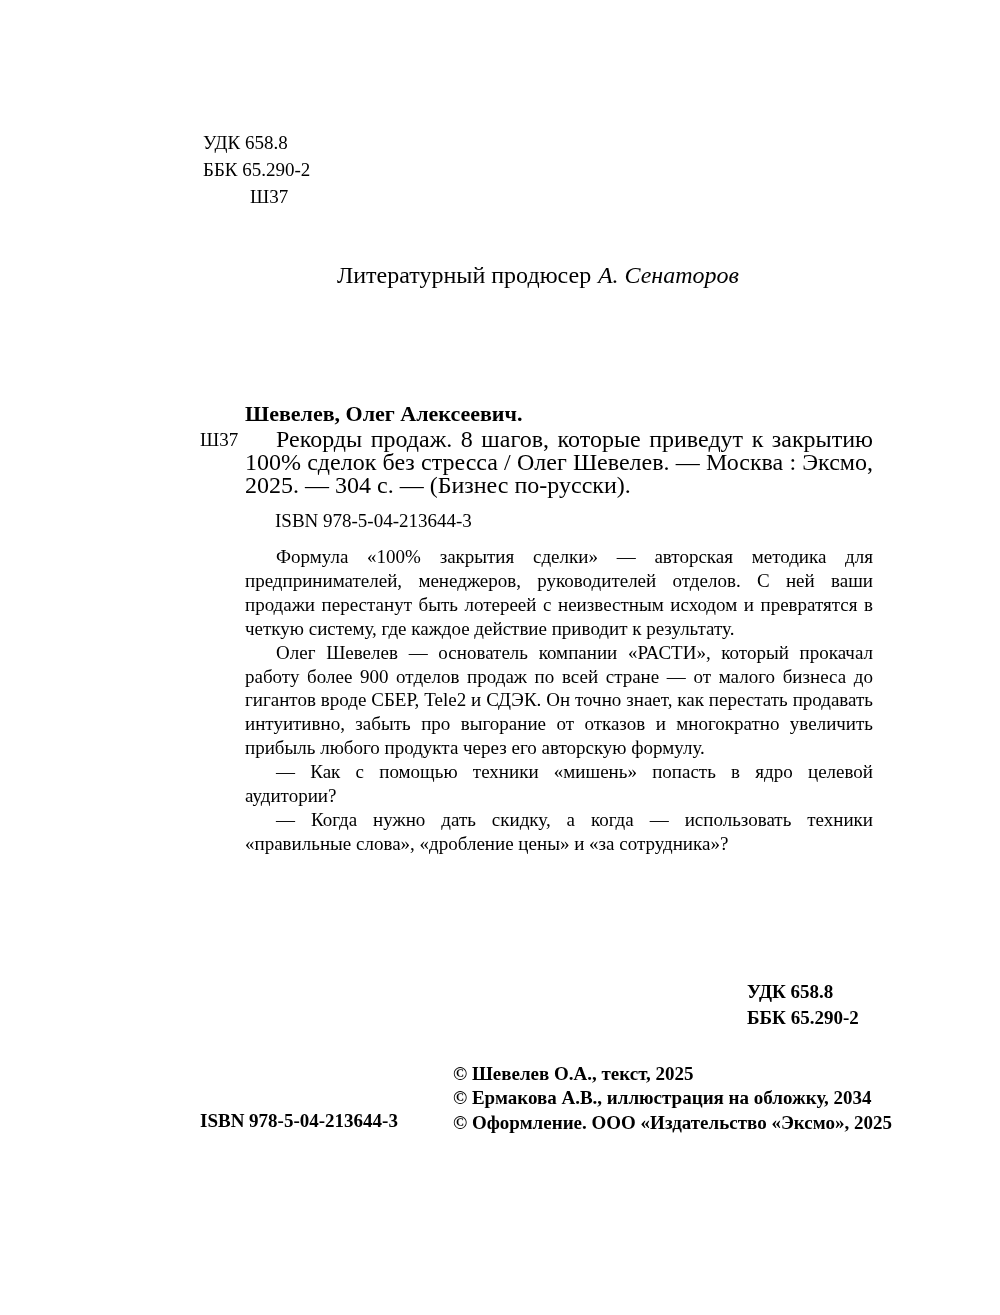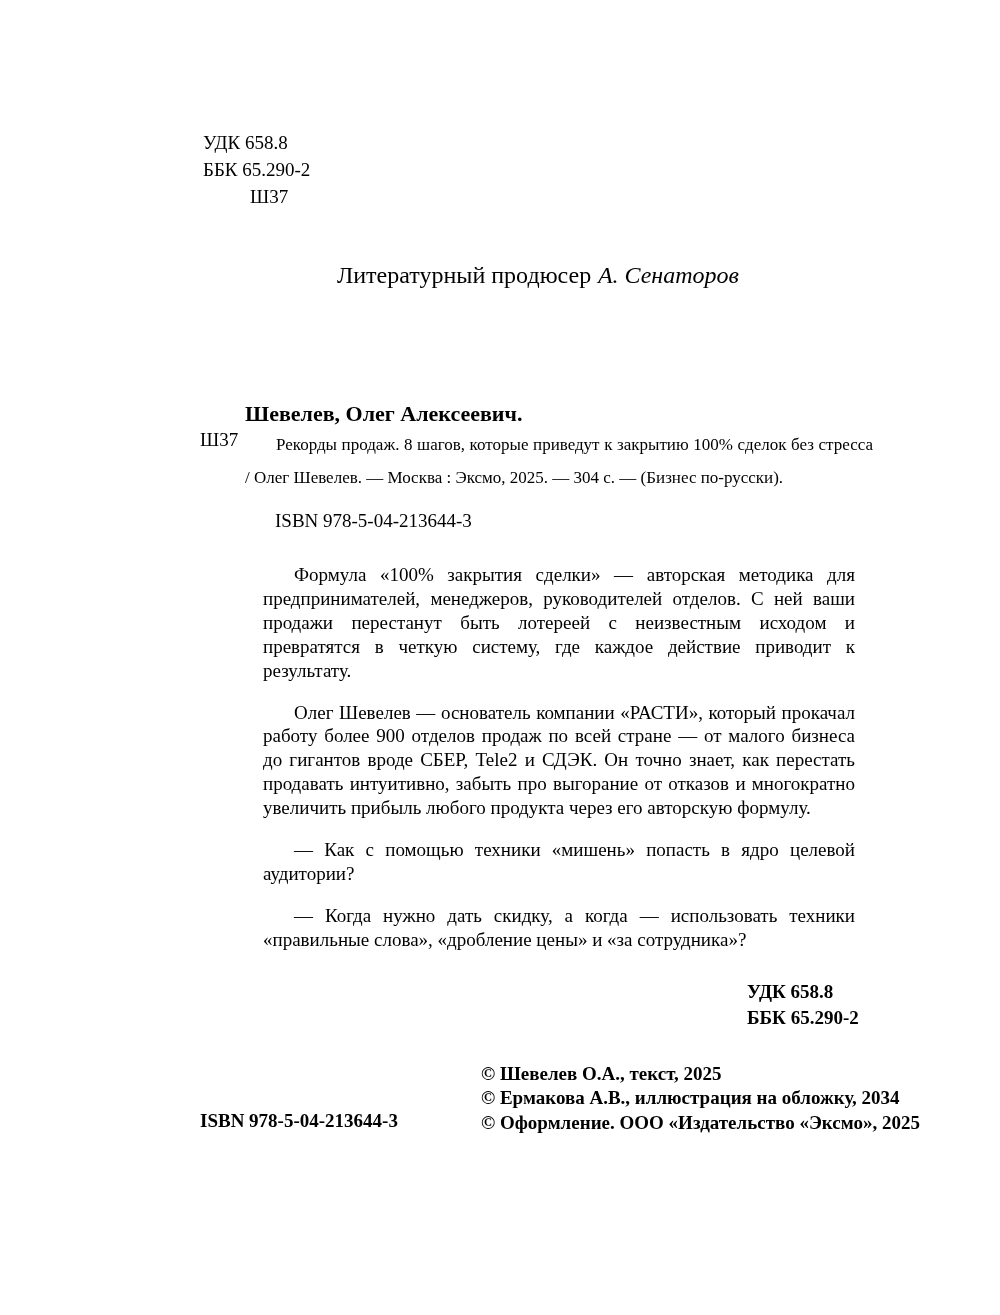--- a/index.html
+++ b/index.html
@@ -19,7 +19,7 @@
   
   .card-author{left:245px;top:401px;font-size:22px;font-weight:bold;}
   .card-sign{left:200px;top:429px;font-size:19px;}
-  .card-desc{left:245px;top:428px;width:628px;font-size:17px;line-height:33px;
+  .card-desc{left:245px;top:428px;width:628px;font-size:24px;line-height:23px;
              text-align:justify;text-indent:31px;margin:0;}
   .card-isbn{left:275px;top:510px;font-size:19px;}
   

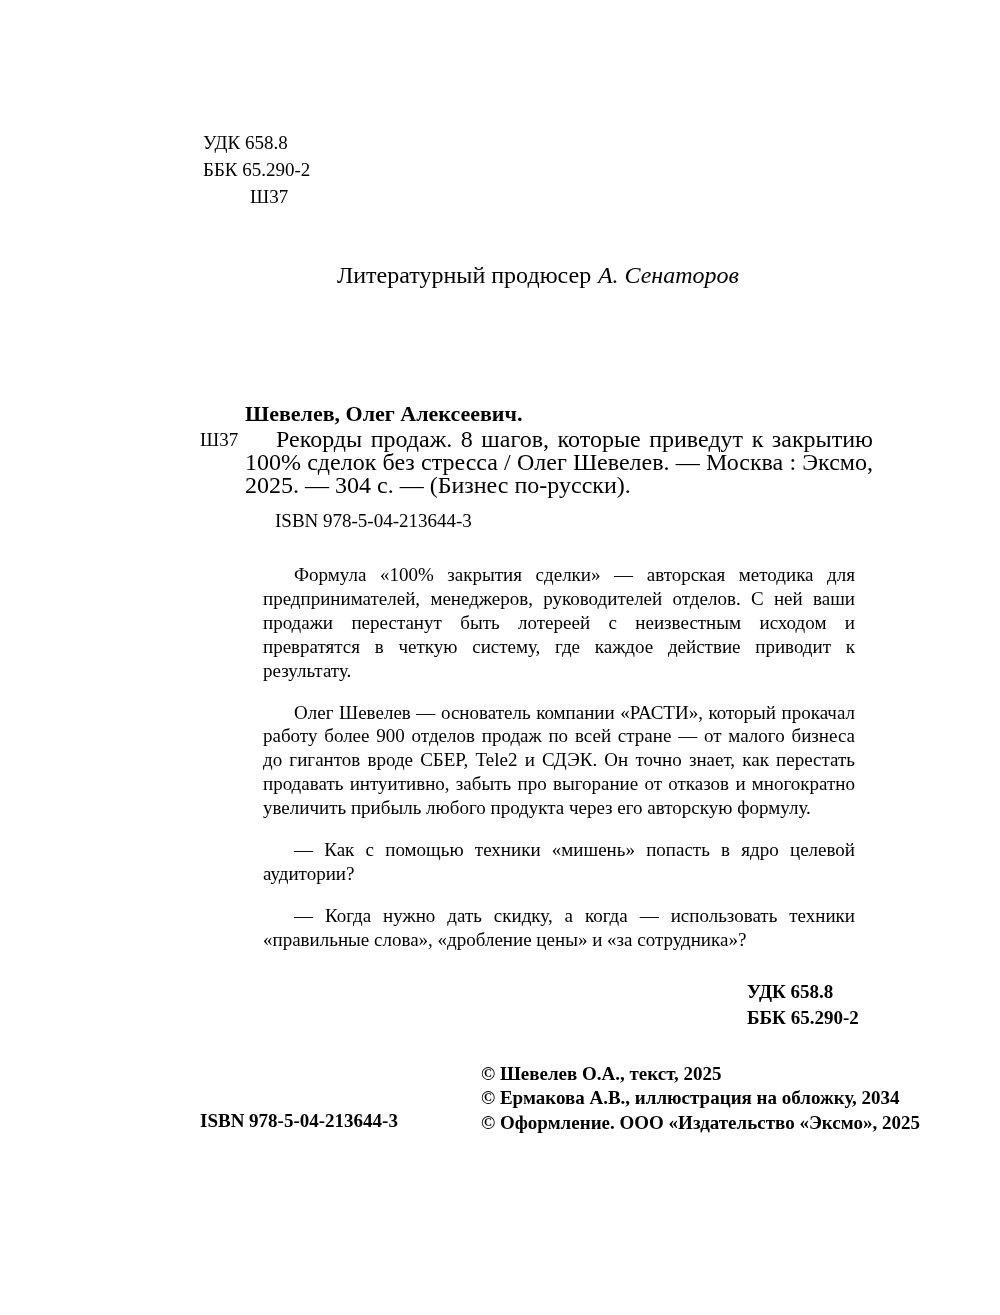--- a/index.html
+++ b/index.html
@@ -25,7 +25,7 @@
   
   .annotation{left:245px;top:545px;width:628px;font-size:19px;line-height:23.9px;
               text-align:justify;}
-  .annotation p{margin:18px;text-indent:31px;hyphens:auto;-webkit-hyphens:auto;}
+  .annotation p{margin:0;text-indent:31px;hyphens:auto;-webkit-hyphens:auto;}
   
   .cls-bottom{left:747px;top:979px;font-size:19px;font-weight:bold;line-height:25.5px;}
   

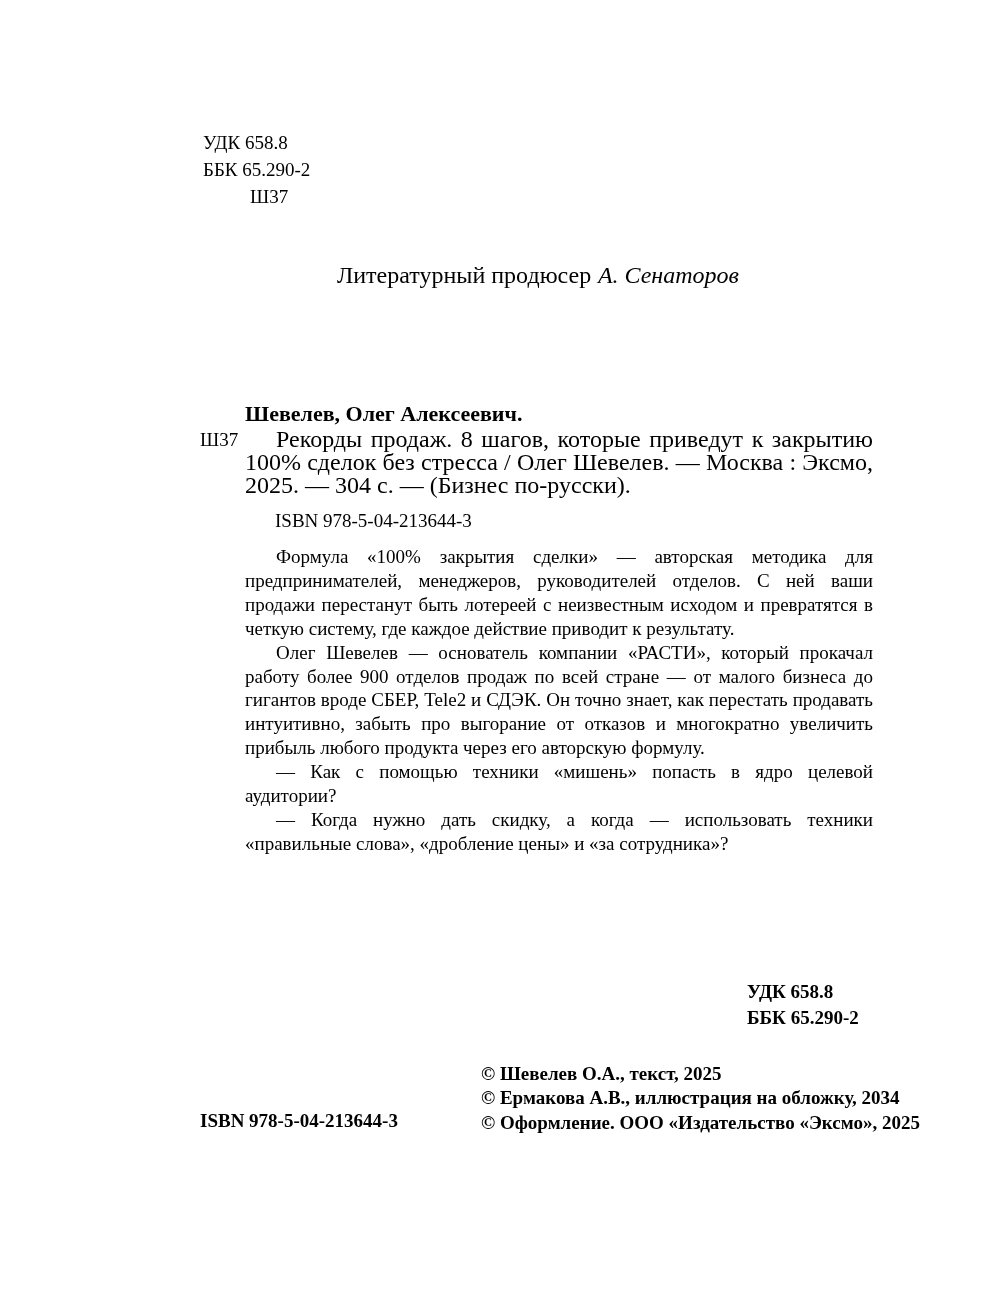--- a/index.html
+++ b/index.html
@@ -30,7 +30,7 @@
   .cls-bottom{left:747px;top:979px;font-size:19px;font-weight:bold;line-height:25.5px;}
   
   .isbn-bottom{left:200px;top:1110px;font-size:19px;font-weight:bold;}
-  .copy-lines{left:453px;top:1062px;font-size:19px;font-weight:bold;line-height:24.3px;margin-left:28px;}
+  .copy-lines{left:453px;top:1062px;font-size:19px;font-weight:bold;line-height:24.3px;}
 </style>
 </head>
 <body>

